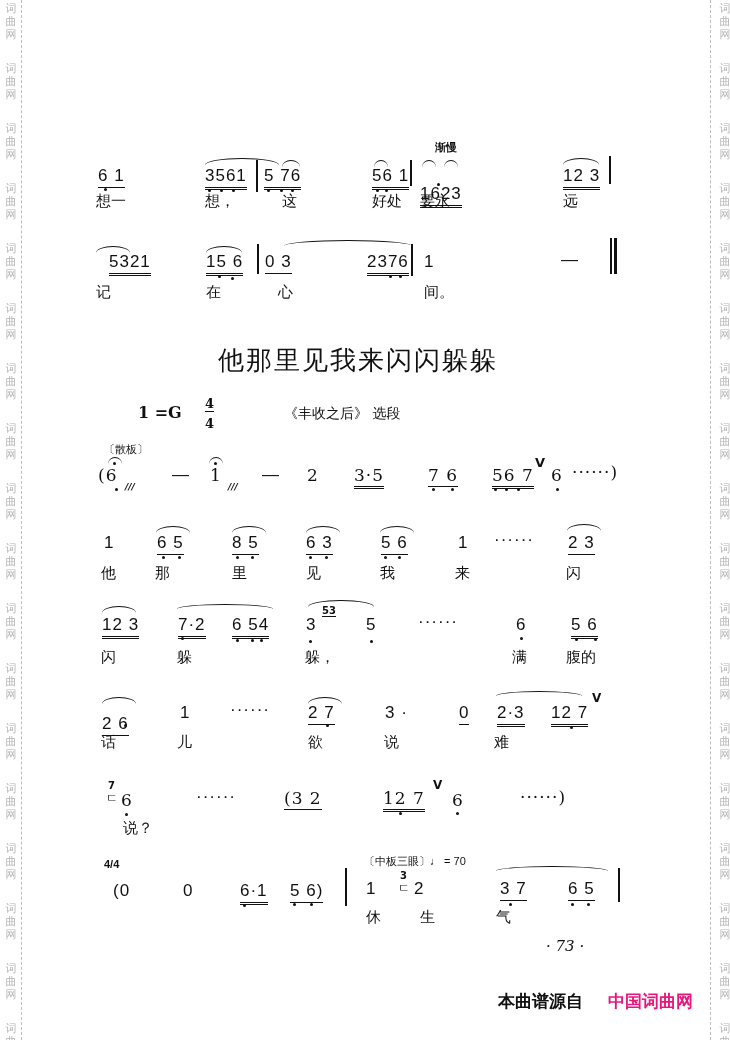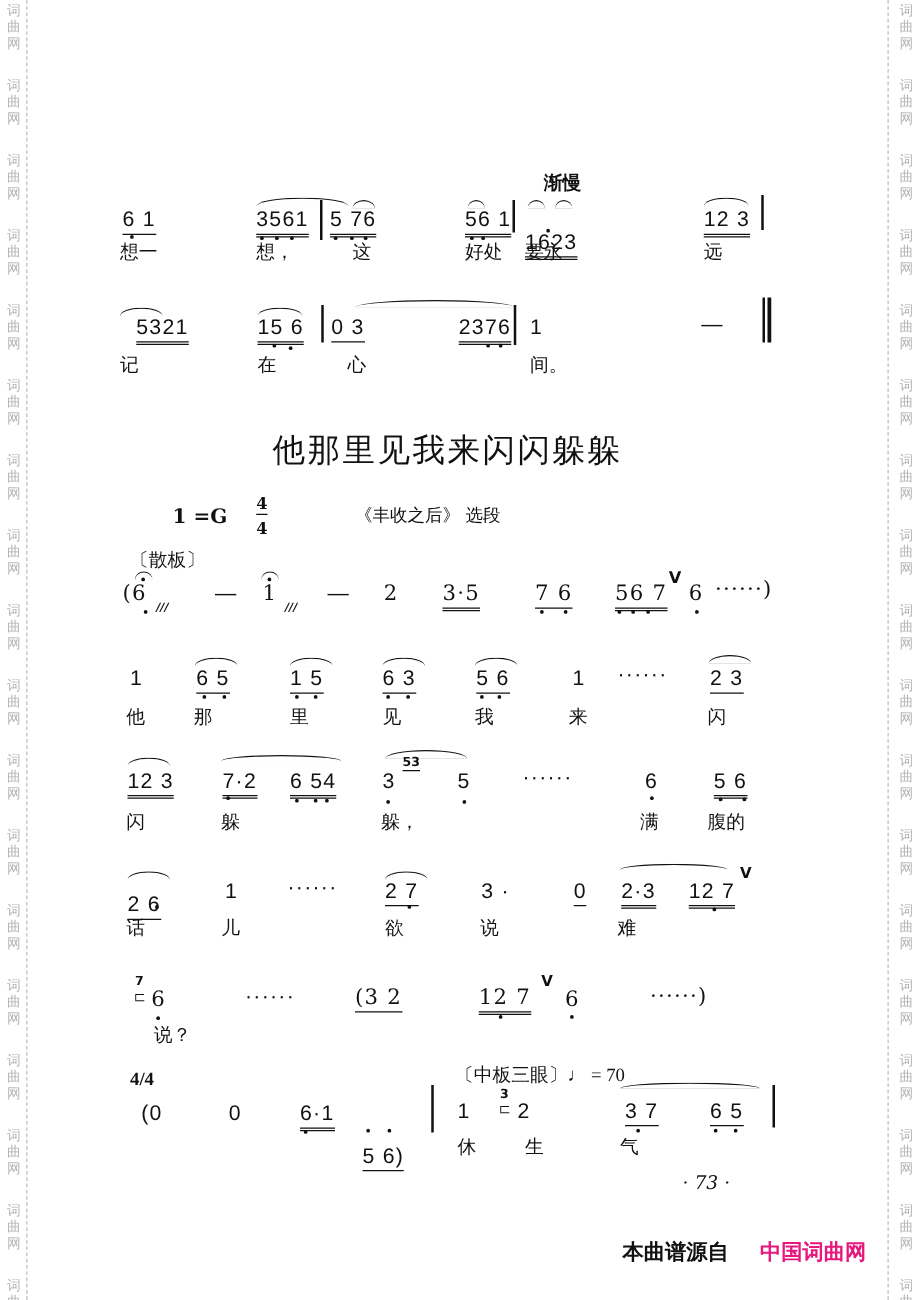--- a/index.html
+++ b/index.html
@@ -20,7 +20,7 @@
   .abs { position: absolute; white-space: nowrap; }
   .num { font-family: "Liberation Sans", sans-serif; font-size: 17px; line-height: 20px; letter-spacing: 1px; }
   .lyr { font-family: "DejaVu Sans", sans-serif; font-size: 15px; line-height: 18px; }
-  .small { font-family: Liberation Serif, serif; font-size: 15px; line-height: 13px; }
+  .small { font-family: Liberation Sans, sans-serif; font-size: 11px; line-height: 13px; }
   .ul1 { border-bottom: 1px solid #111; padding-bottom: 1px; }
   .ul2 { border-bottom: 3px double #111; padding-bottom: 1px; }
   .slur { position: absolute; border-top: 1.5px solid #111; border-radius: 50% 50% 0 0 / 100% 100% 0 0; height: 6px; }

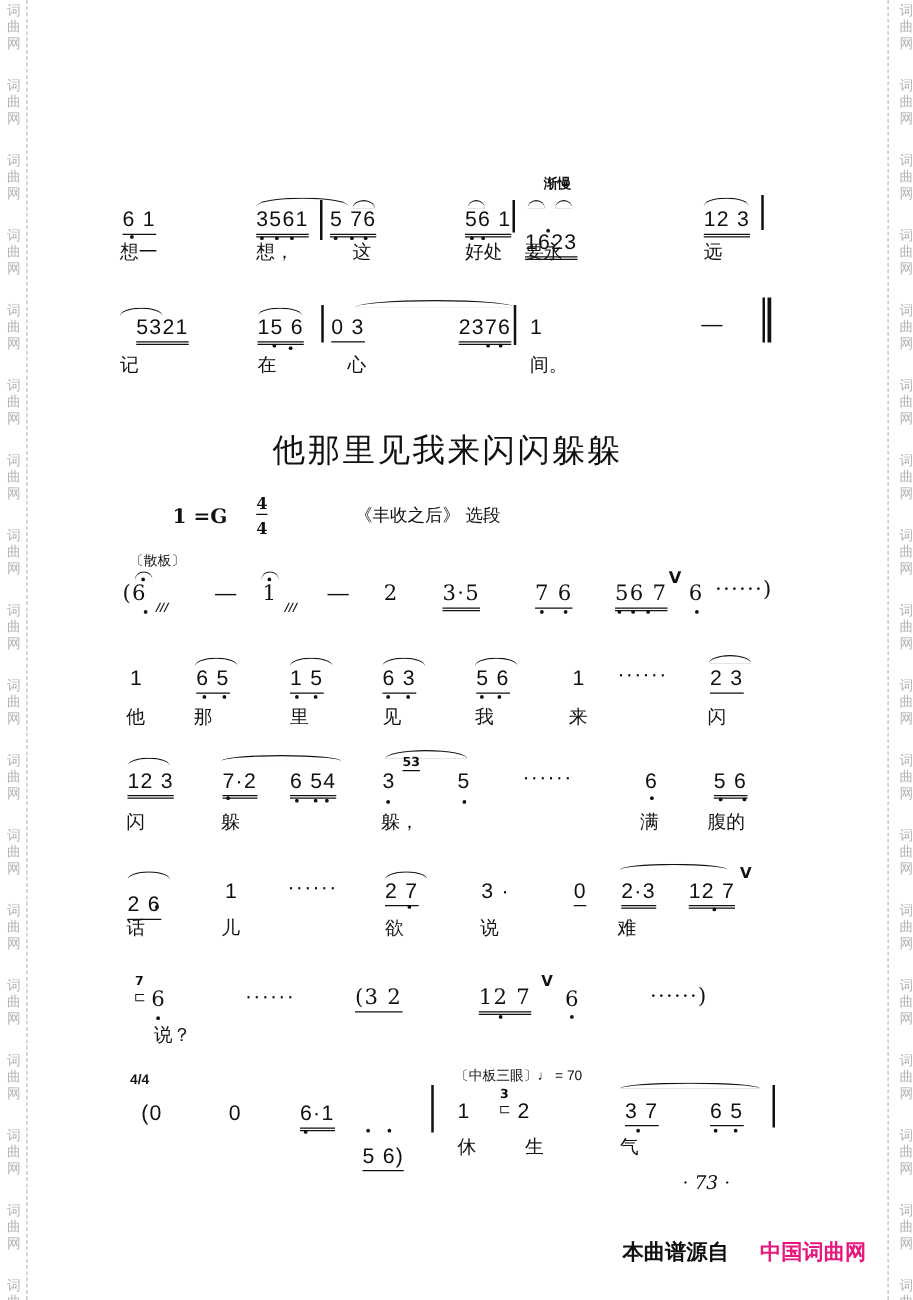--- a/index.html
+++ b/index.html
@@ -193,7 +193,7 @@
   <span class="abs lyr" style="left:155px;top:564px;">那</span>
 
   <div class="slur" style="left:232px;top:526px;width:34px;"></div>
-  <span class="abs num ul1" style="left:232px;top:533px;">1 5</span>
+  <span class="abs num ul1" style="left:232px;top:533px;">8 5</span>
   <div class="dot" style="left:236px;top:556px;"></div>
     <div class="dot" style="left:251px;top:556px;"></div>
   <span class="abs lyr" style="left:232px;top:564px;">里</span>

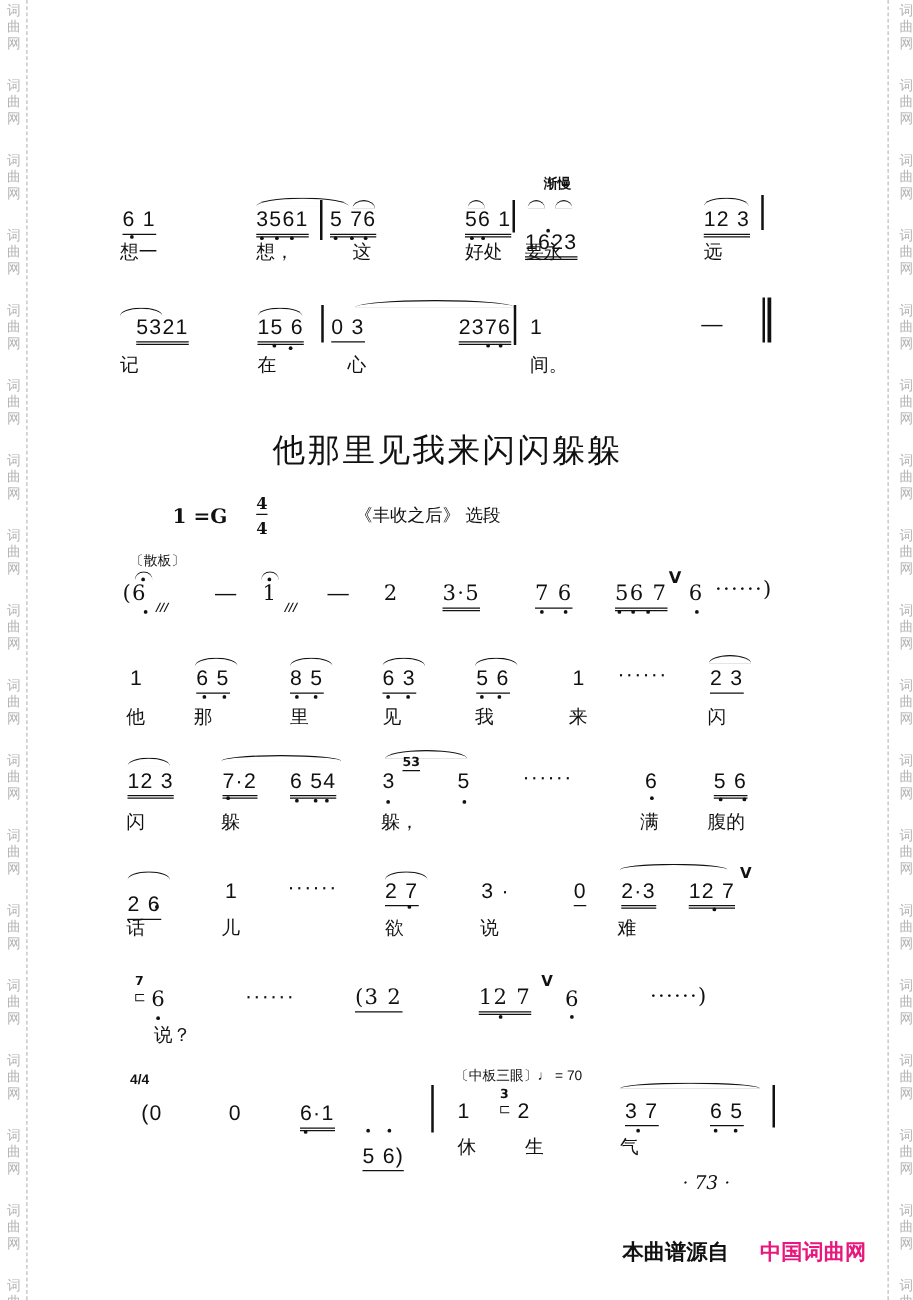--- a/index.html
+++ b/index.html
@@ -306,7 +306,7 @@
   <span class="abs num" style="left:183px;top:881px;">0</span>
   <span class="abs num ul2" style="left:240px;top:881px;">6·1</span>
   <div class="dot" style="left:243px;top:904px;"></div>
-  <span class="abs num ul1" style="left:290px;top:881px;margin-top:34px;">5 6)</span>
+  <span class="abs num ul1" style="left:290px;top:881px;">5 6)</span>
   <div class="dot" style="left:293px;top:903px;"></div>
     <div class="dot" style="left:310px;top:903px;"></div>
 

